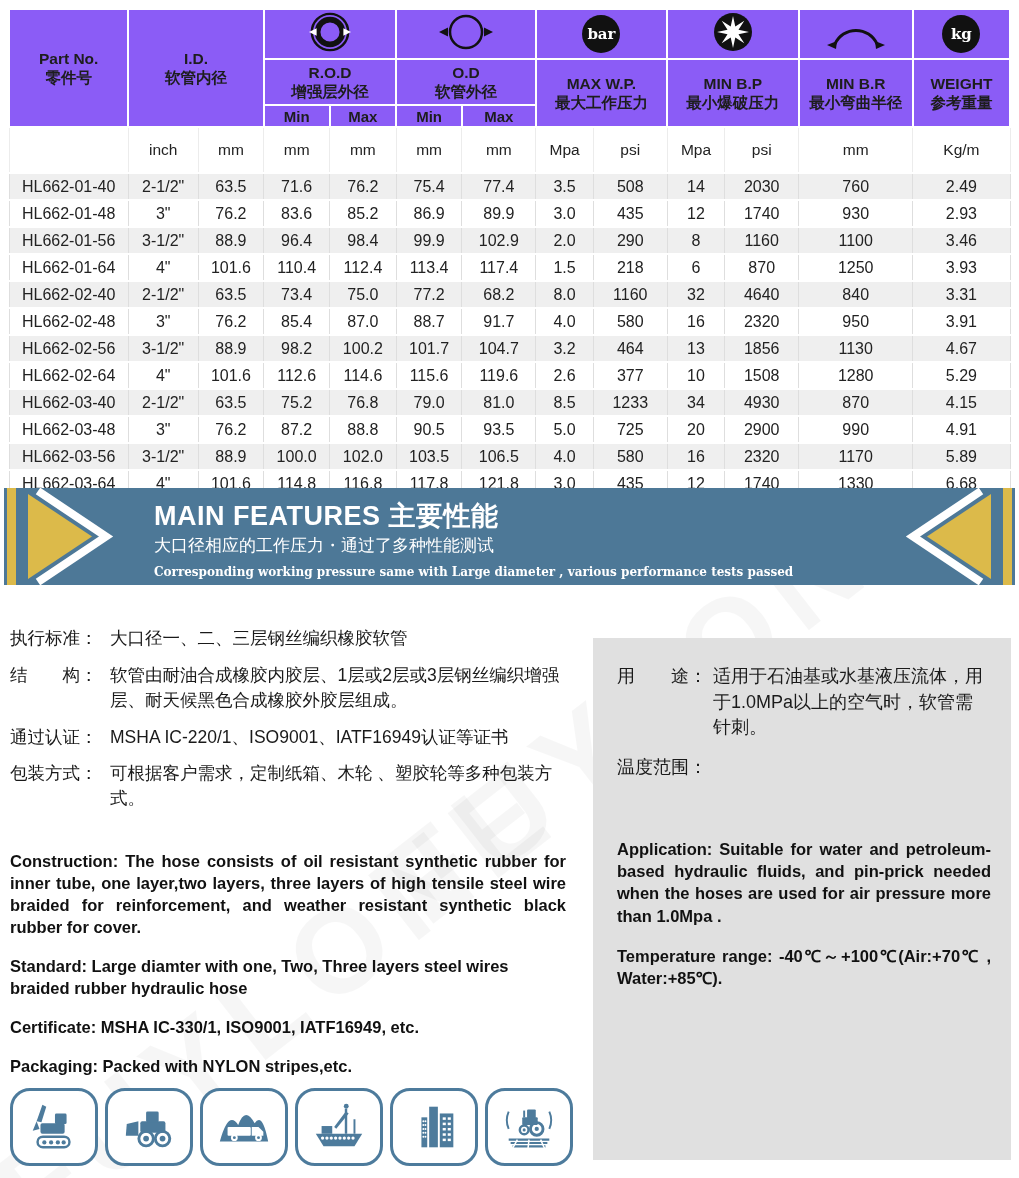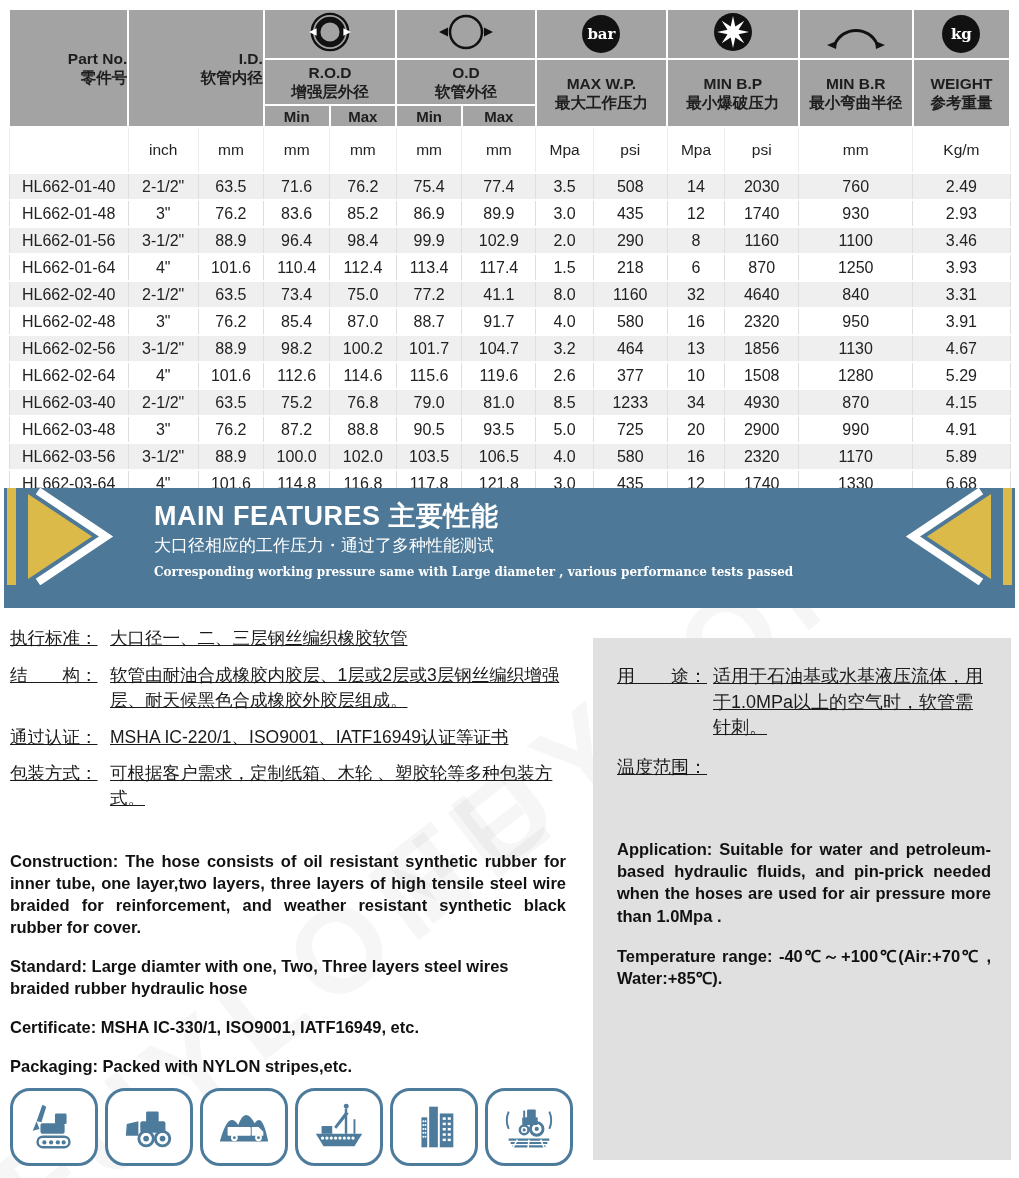--- a/index.html
+++ b/index.html
@@ -13,7 +13,7 @@
   
   .spec-table-wrap{position:absolute;left:8px;top:8px;width:1003px;}
   table.spec{border-collapse:collapse;table-layout:fixed;width:1003px;font-size:16px;}
-  table.spec thead td{background:#a3a3a3;border:2px solid #fff;text-align:center;
+  table.spec thead td{background:#8b5cf6;border:2px solid #fff;text-align:center;
       color:#1d1d1d;vertical-align:middle;padding:0;}
   .icon-cell{height:46px;}
   .hdr-label{font-size:15.5px;font-weight:600;line-height:1.25;height:44px;text-align:right;}

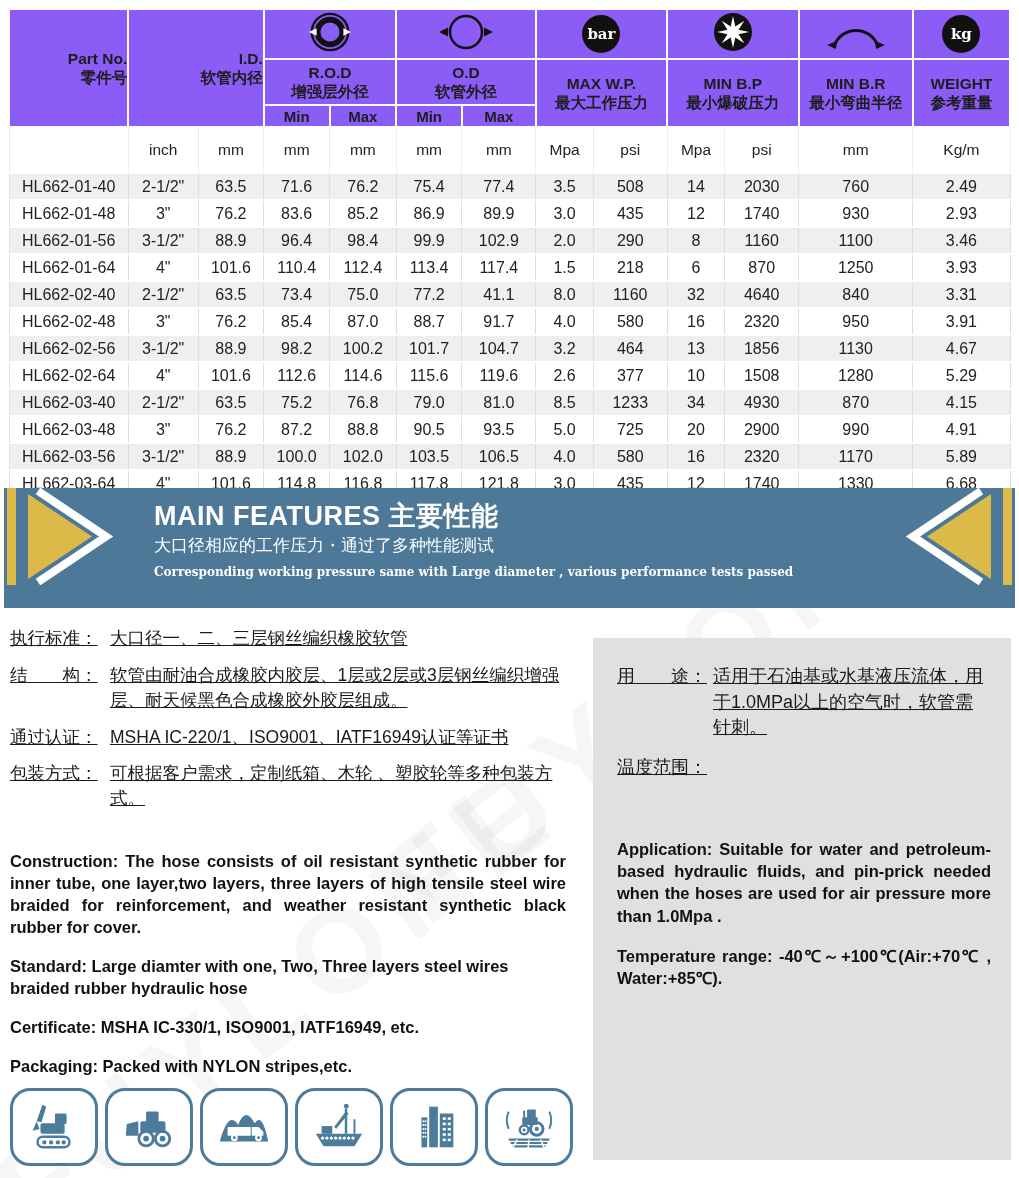--- a/index.html
+++ b/index.html
@@ -16,7 +16,7 @@
   table.spec thead td{background:#8b5cf6;border:2px solid #fff;text-align:center;
       color:#1d1d1d;vertical-align:middle;padding:0;}
   .icon-cell{height:46px;}
-  .hdr-label{font-size:15.5px;font-weight:600;line-height:1.25;height:44px;text-align:right;}
+  .hdr-label{font-size:15.5px;font-weight:600;line-height:1.25;height:44px;}
   .hdr-label .zh{font-weight:600;}
   .hdr-sub{height:20px;font-size:15px;font-weight:600;}
   .units-body td{background:#fff;height:20px;text-align:center;font-size:15.5px;

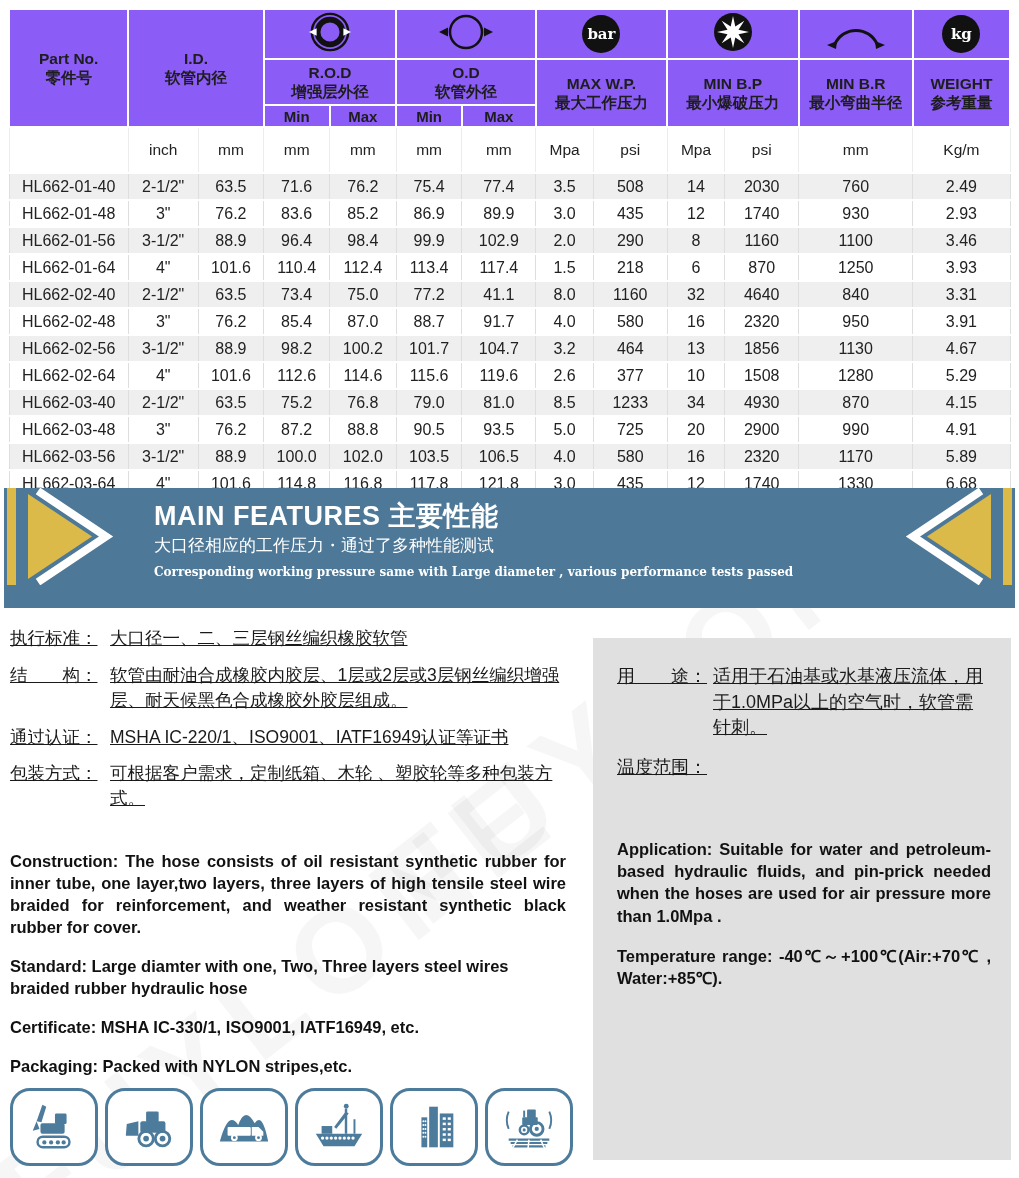--- a/index.html
+++ b/index.html
@@ -265,7 +265,7 @@
             <td>73.4</td>
             <td>75.0</td>
             <td>77.2</td>
-            <td>41.1</td>
+            <td>68.2</td>
             <td>8.0</td>
             <td>1160</td>
             <td>32</td>

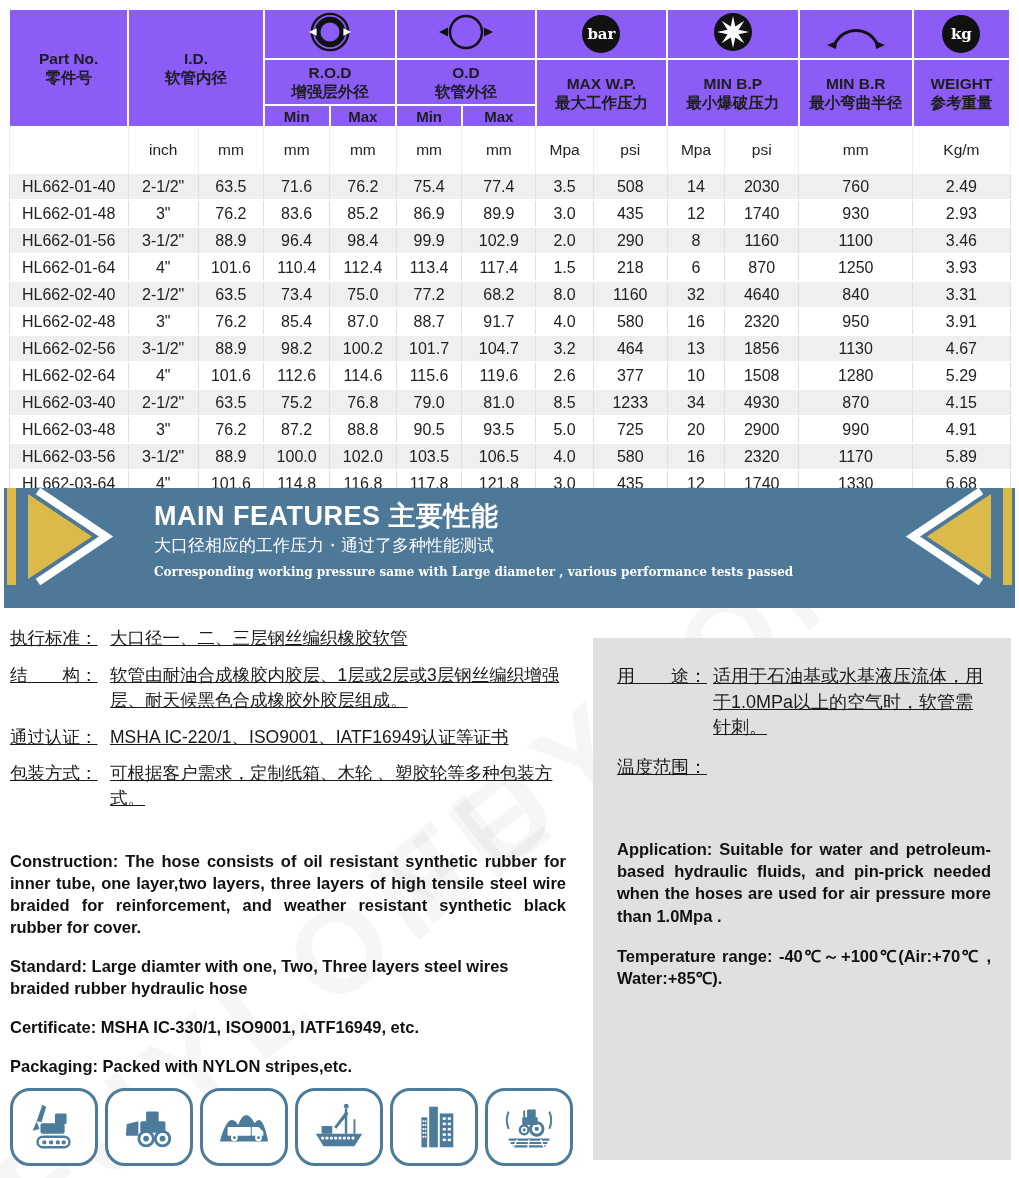--- a/index.html
+++ b/index.html
@@ -32,7 +32,7 @@
       font-weight:bold;font-size:15px;font-family:"DejaVu Serif",serif;}
 
   
-  .banner{position:absolute;left:4px;top:488px;width:1011px;height:120px;background:#4d7897;}
+  .banner{position:absolute;left:4px;top:488px;width:1011px;height:97px;background:#4d7897;}
   .banner .chev{position:absolute;top:0;height:97px;width:120px;}
   .banner .chev.left{left:0;}
   .banner .chev.right{right:0;transform:scaleX(-1);}

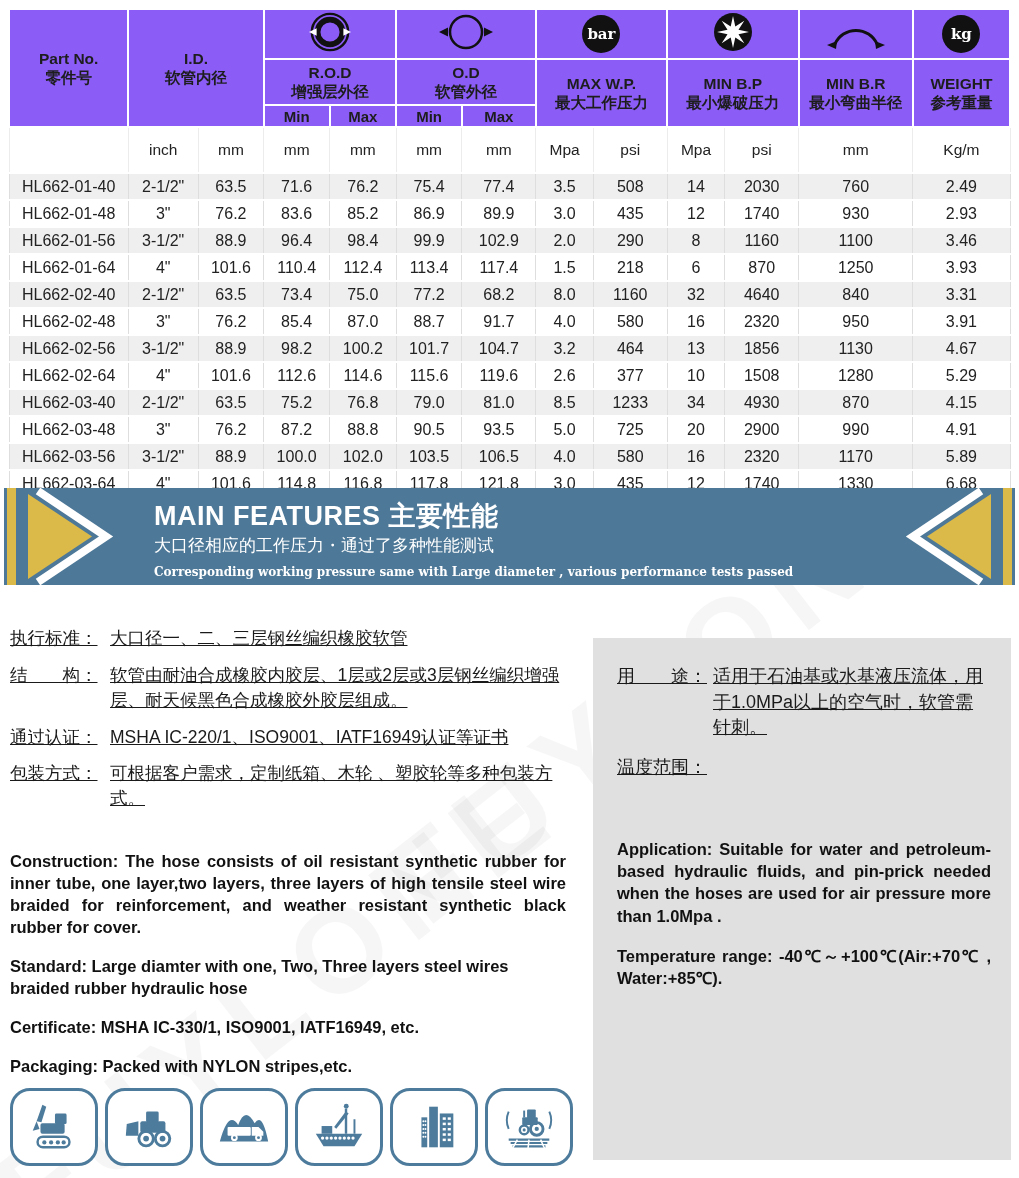--- a/index.html
+++ b/index.html
@@ -43,7 +43,7 @@
 
   
   .zh-specs{position:absolute;left:10px;top:626px;width:562px;font-size:17.5px;line-height:1.42;}
-  .spec-item{display:flex;margin-bottom:12px;text-decoration:underline;}
+  .spec-item{display:flex;margin-bottom:12px;}
   .spec-label{flex:0 0 100px;white-space:pre;}
   .spec-text{flex:1;}
 

